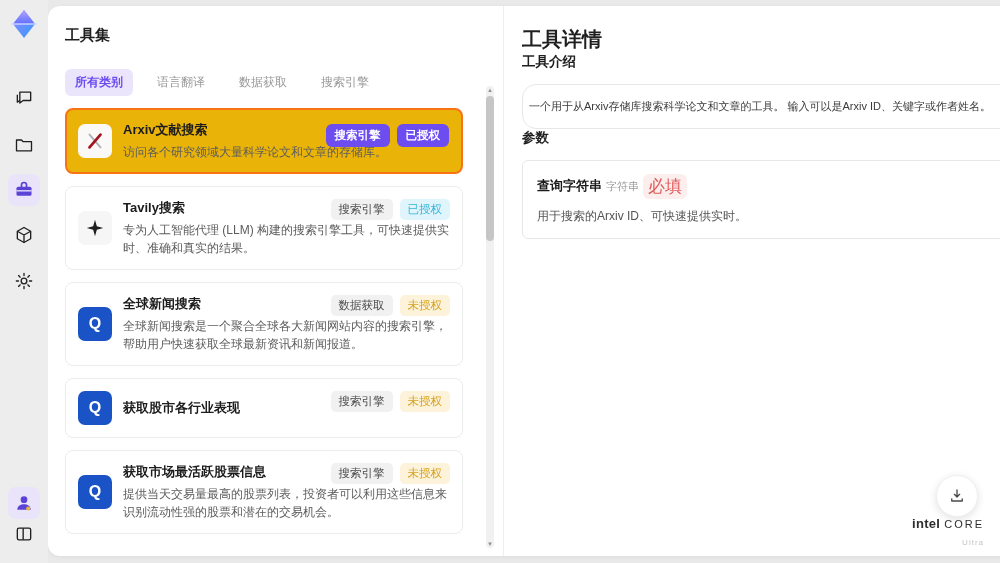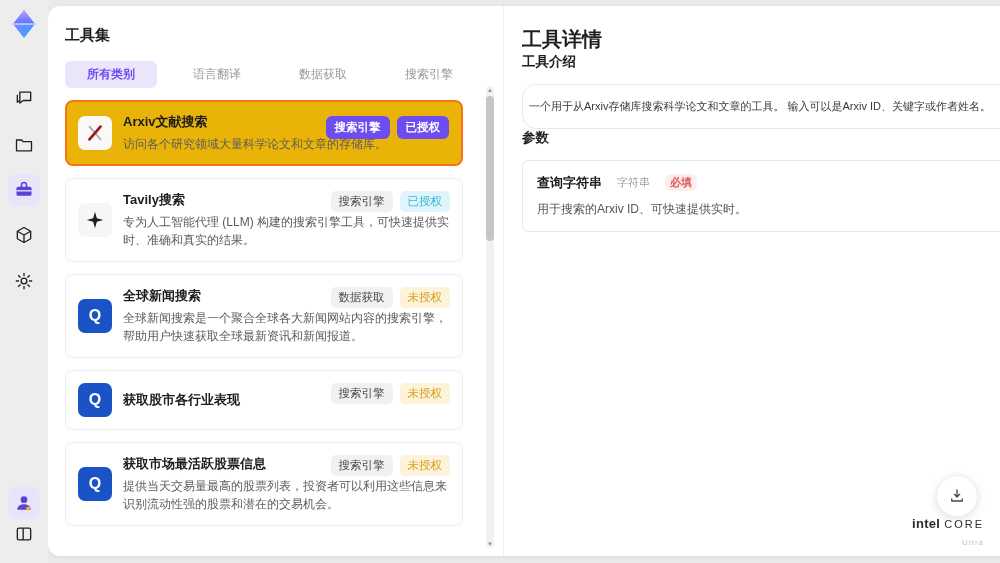--- a/index.html
+++ b/index.html
@@ -33,7 +33,7 @@
   .tools-col { width:455px; position:relative; padding:20px 20px 0 17px; }
   .tools-title { font-size:15px; font-weight:bold; }
   .tabs { display:flex; gap:14px; margin-top:16px; align-items:center; }
-  .tab { font-size:12px; color:#999; padding:5px 22px; border-radius:6px; cursor:pointer; white-space:nowrap; }
+  .tab { font-size:12px; color:#999; padding:5px 10px; border-radius:6px; cursor:pointer; white-space:nowrap;margin-top:8px; }
   .tab.active { background:#ebe5fb; color:#6a4cf0; font-weight:bold; }
   .tool-list { margin-top:12px; height:452px; overflow:hidden; padding-right:20px; }
   .tool-card {

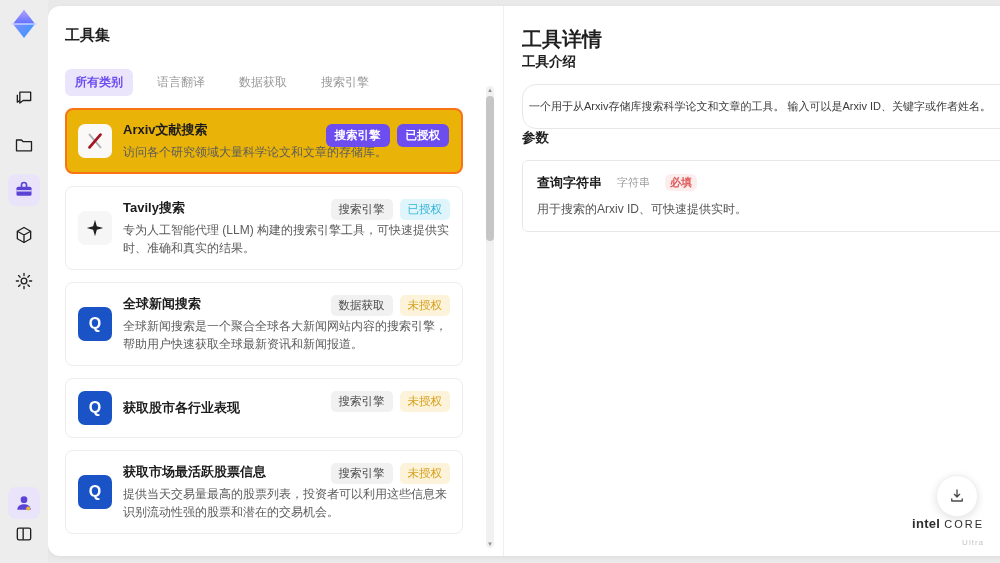--- a/index.html
+++ b/index.html
@@ -78,7 +78,7 @@
     padding:13px 6px; font-size:11px; color:#3a3a3a; line-height:1.5; background:#fff;
   }
   .param-box { margin-top:13px; border:1px solid #e7e7e7; border-radius:6px; padding:13px 14px; background:#fff; }
-  .param-head { display:flex; align-items:center; gap:15px; }
+  .param-head { display:flex; align-items:center; gap:4px; }
   .param-name { font-size:13px; font-weight:bold; color:#1c1c1c; }
   .param-type { font-size:11px; color:#9a9a9a; }
   .param-required { font-size:11px; color:#e05b5b; background:#fdeeee; padding:1px 5px; border-radius:6px;font-weight:bold; }

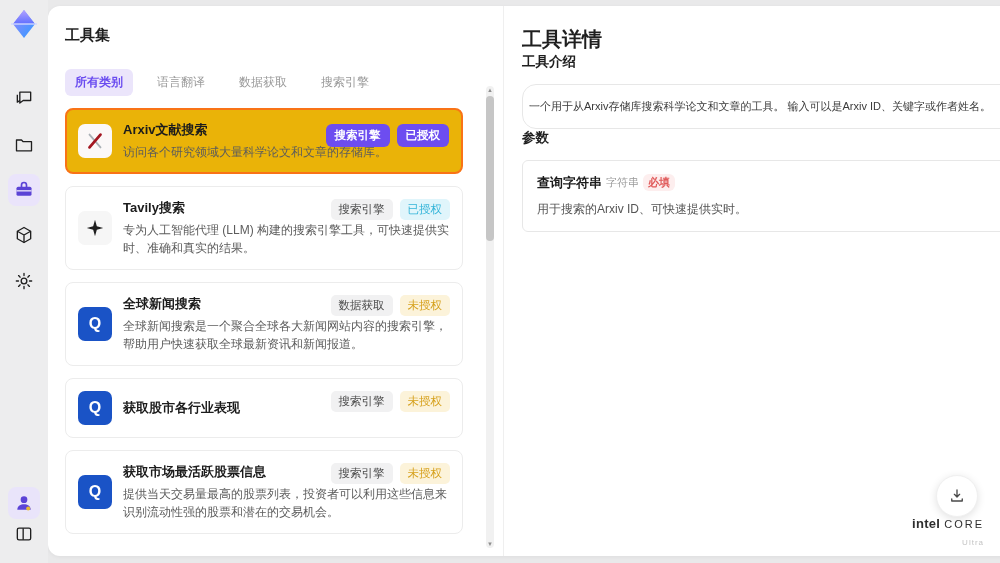--- a/index.html
+++ b/index.html
@@ -81,7 +81,7 @@
   .param-head { display:flex; align-items:center; gap:4px; }
   .param-name { font-size:13px; font-weight:bold; color:#1c1c1c; }
   .param-type { font-size:11px; color:#9a9a9a; }
-  .param-required { font-size:11px; color:#e05b5b; background:#fdeeee; padding:1px 5px; border-radius:6px;font-weight:bold; }
+  .param-required { font-size:17px; color:#e05b5b; background:#fdeeee; padding:1px 5px; border-radius:6px; }
   .param-desc { margin-top:9px; font-size:12px; color:#555; }
 
   

